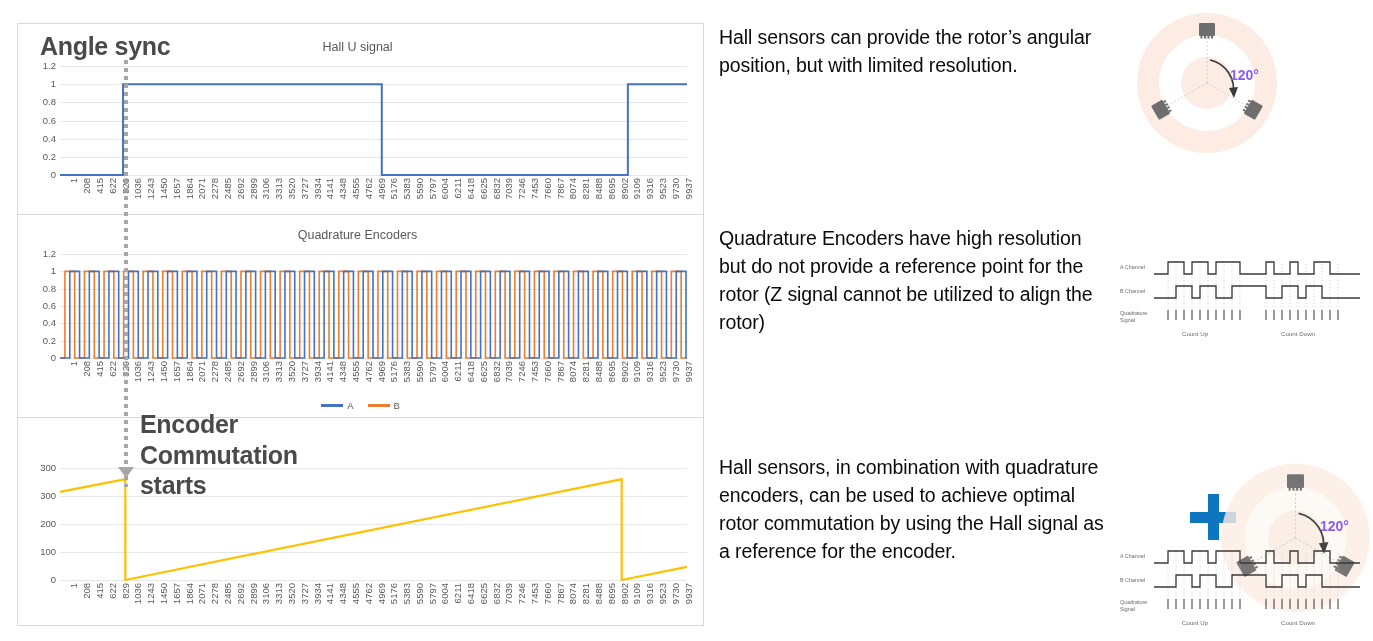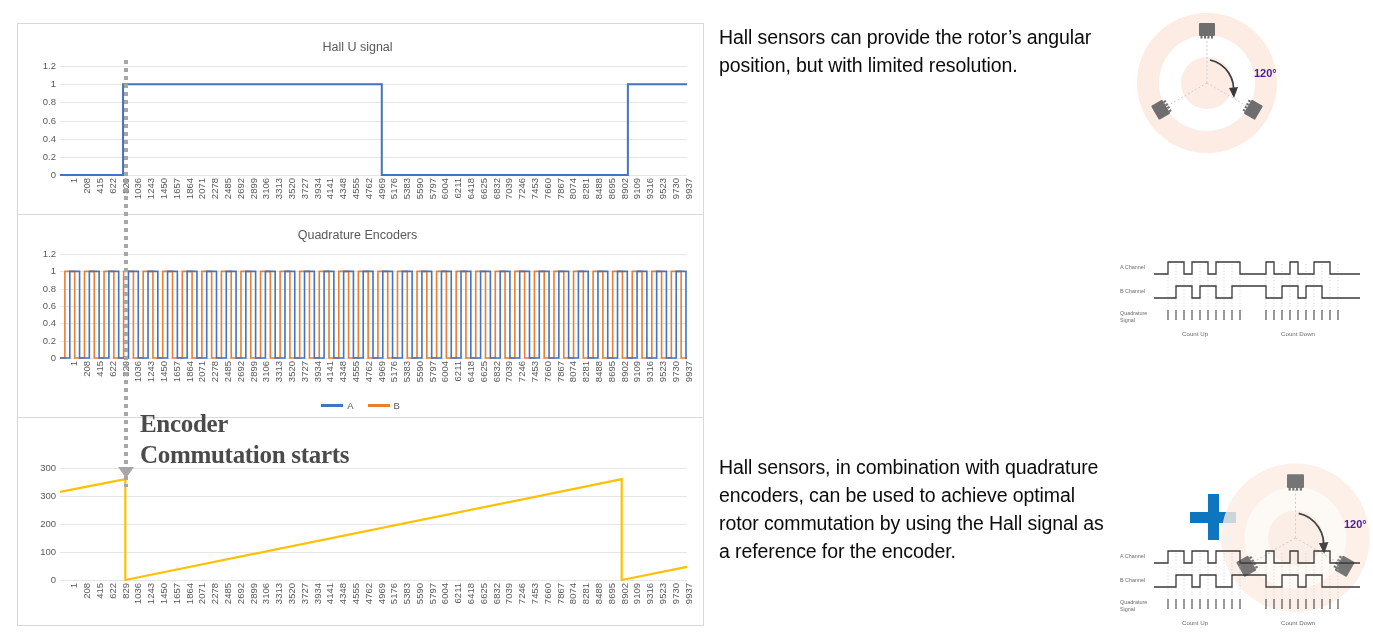--- a/index.html
+++ b/index.html
@@ -332,6 +332,7 @@
 
     <div id="sync-line"></div>
     <div id="sync-arrow"></div>
+    <div class="anno" style="left:22px; top:7px;">Angle sync</div>
     <div class="anno" style="left:122px; top:385px; width:215px;font-family:Liberation Serif, serif;">Encoder Commutation starts</div>
   </div>
 

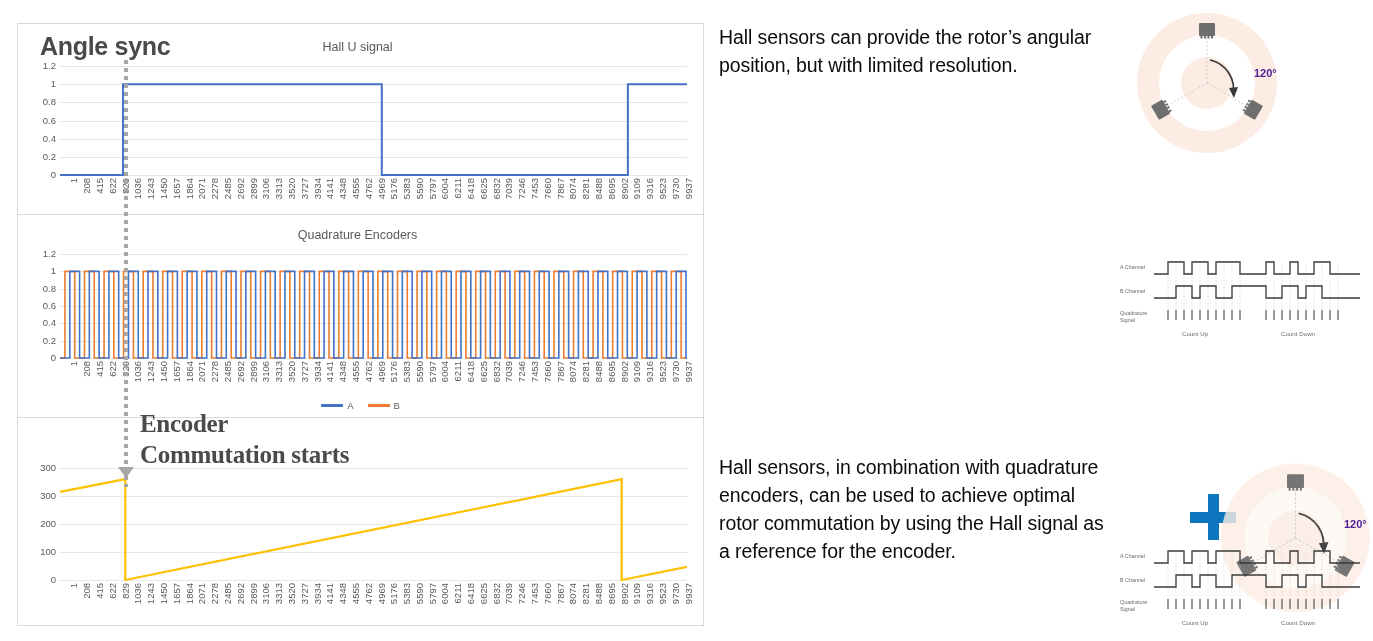--- a/index.html
+++ b/index.html
@@ -82,8 +82,8 @@
     letter-spacing: -0.1px;
   }
   .fig { position: absolute; }
-  .deg-label { position:absolute; font-size:11px; font-weight:bold; color:#4c1d95;
-               font-family:"Liberation Sans", sans-serif;margin-left:24px; }
+  .deg-label { position:absolute; font-size:14px; font-weight:bold; color:#8b5cf6;
+               font-family:"Liberation Sans", sans-serif; }
 
   .wave-label { position:absolute; font-size:5.4px; color:#6b6b6b; white-space:pre-line; line-height:1.25;}
   .count-label { position:absolute; font-size:6.2px; color:#6b6b6b; }

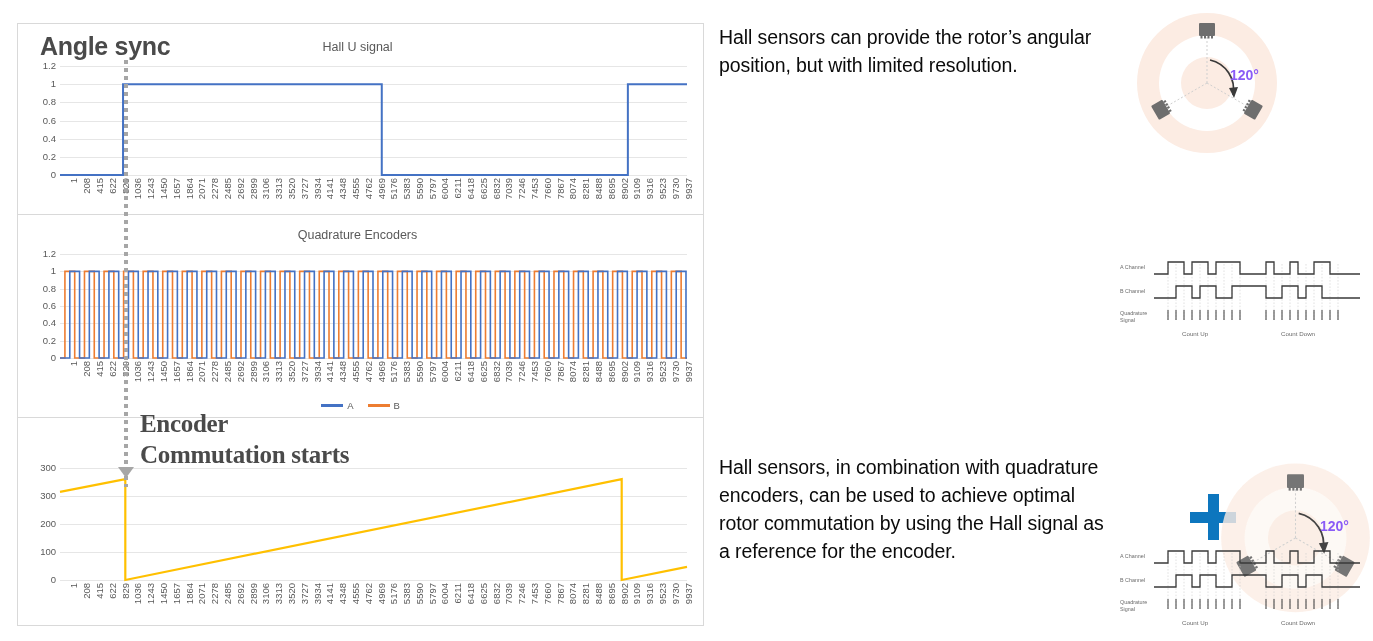--- a/index.html
+++ b/index.html
@@ -338,6 +338,7 @@
 
   <div class="para" style="left:719px; top:23px; width:392px;">Hall sensors can provide the rotor’s angular position, but with limited resolution.</div>
 
+  <div class="para" style="left:719px; top:224px; width:384px;">Quadrature Encoders have high resolution but do not provide a reference point for the rotor (Z signal cannot be utilized to align the rotor)</div>
 
   <div class="para" style="left:719px; top:453px; width:392px;">Hall sensors, in combination with quadrature encoders, can be used to achieve optimal rotor commutation by using the Hall signal as a reference for the encoder.</div>
 

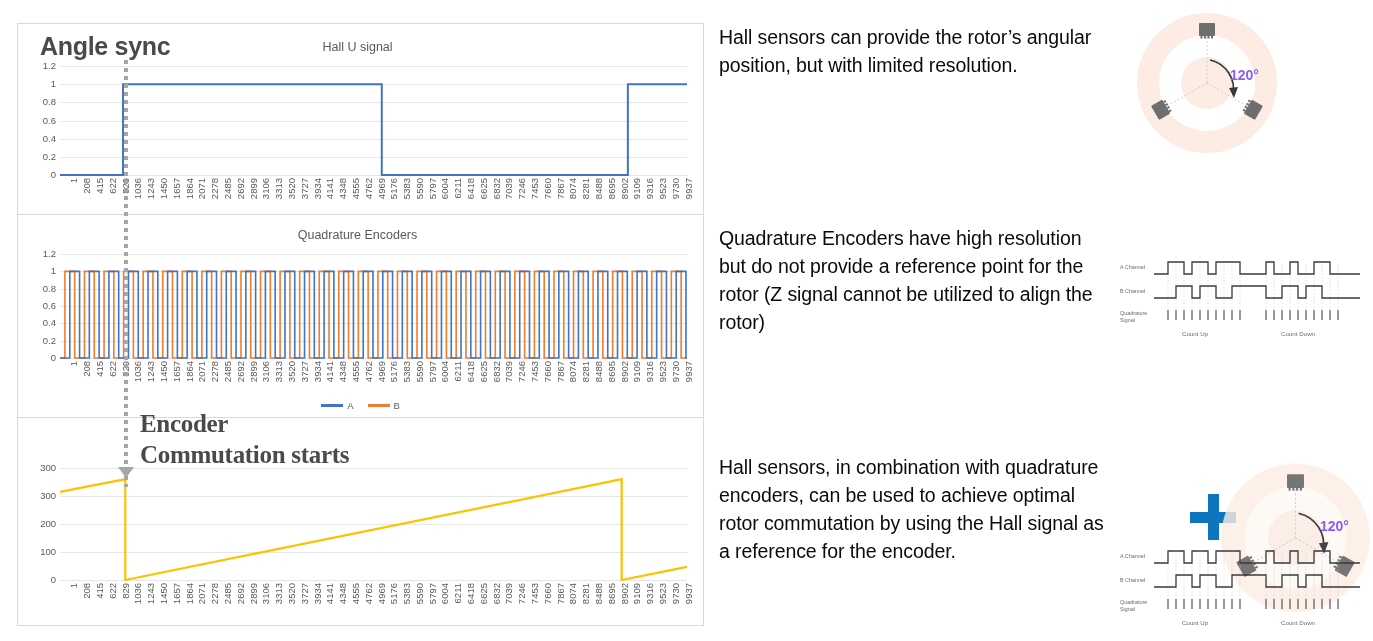--- a/index.html
+++ b/index.html
@@ -333,7 +333,7 @@
     <div id="sync-line"></div>
     <div id="sync-arrow"></div>
     <div class="anno" style="left:22px; top:7px;">Angle sync</div>
-    <div class="anno" style="left:122px; top:385px; width:215px;font-family:Liberation Serif, serif;">Encoder Commutation starts</div>
+    <div class="anno" style="left:122px; top:385px; width:215px;">Encoder Commutation starts</div>
   </div>
 
   <div class="para" style="left:719px; top:23px; width:392px;">Hall sensors can provide the rotor’s angular position, but with limited resolution.</div>

